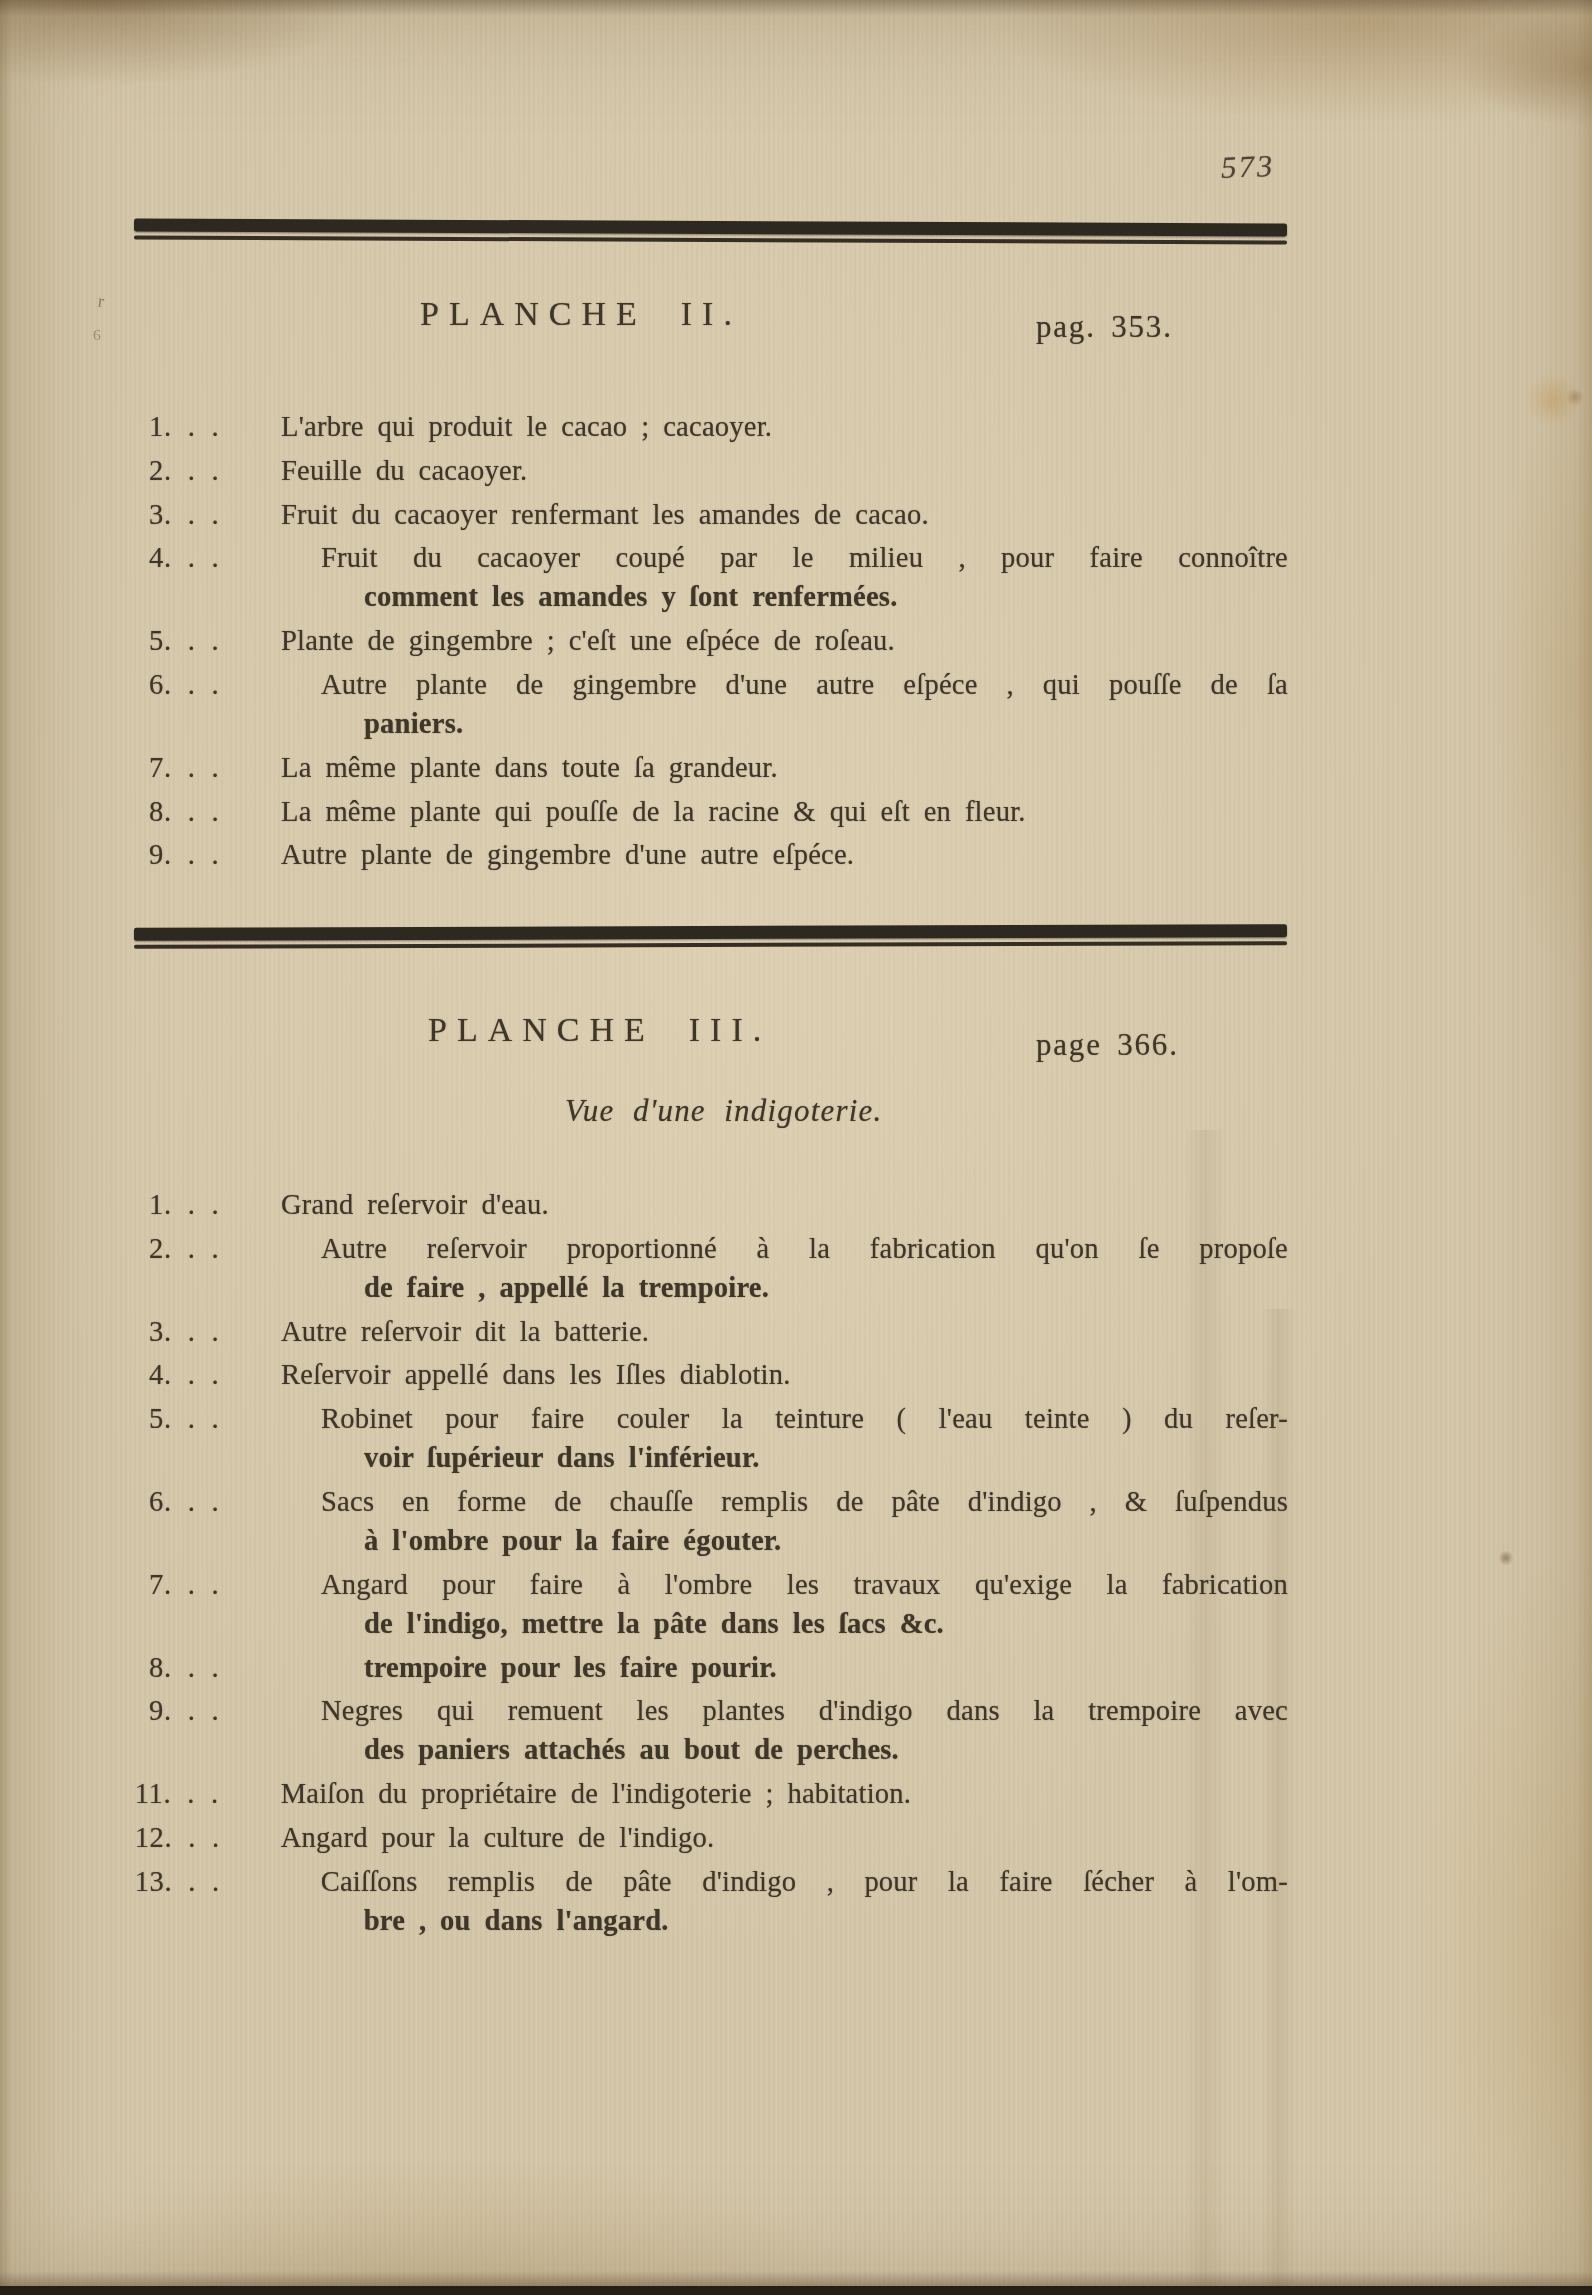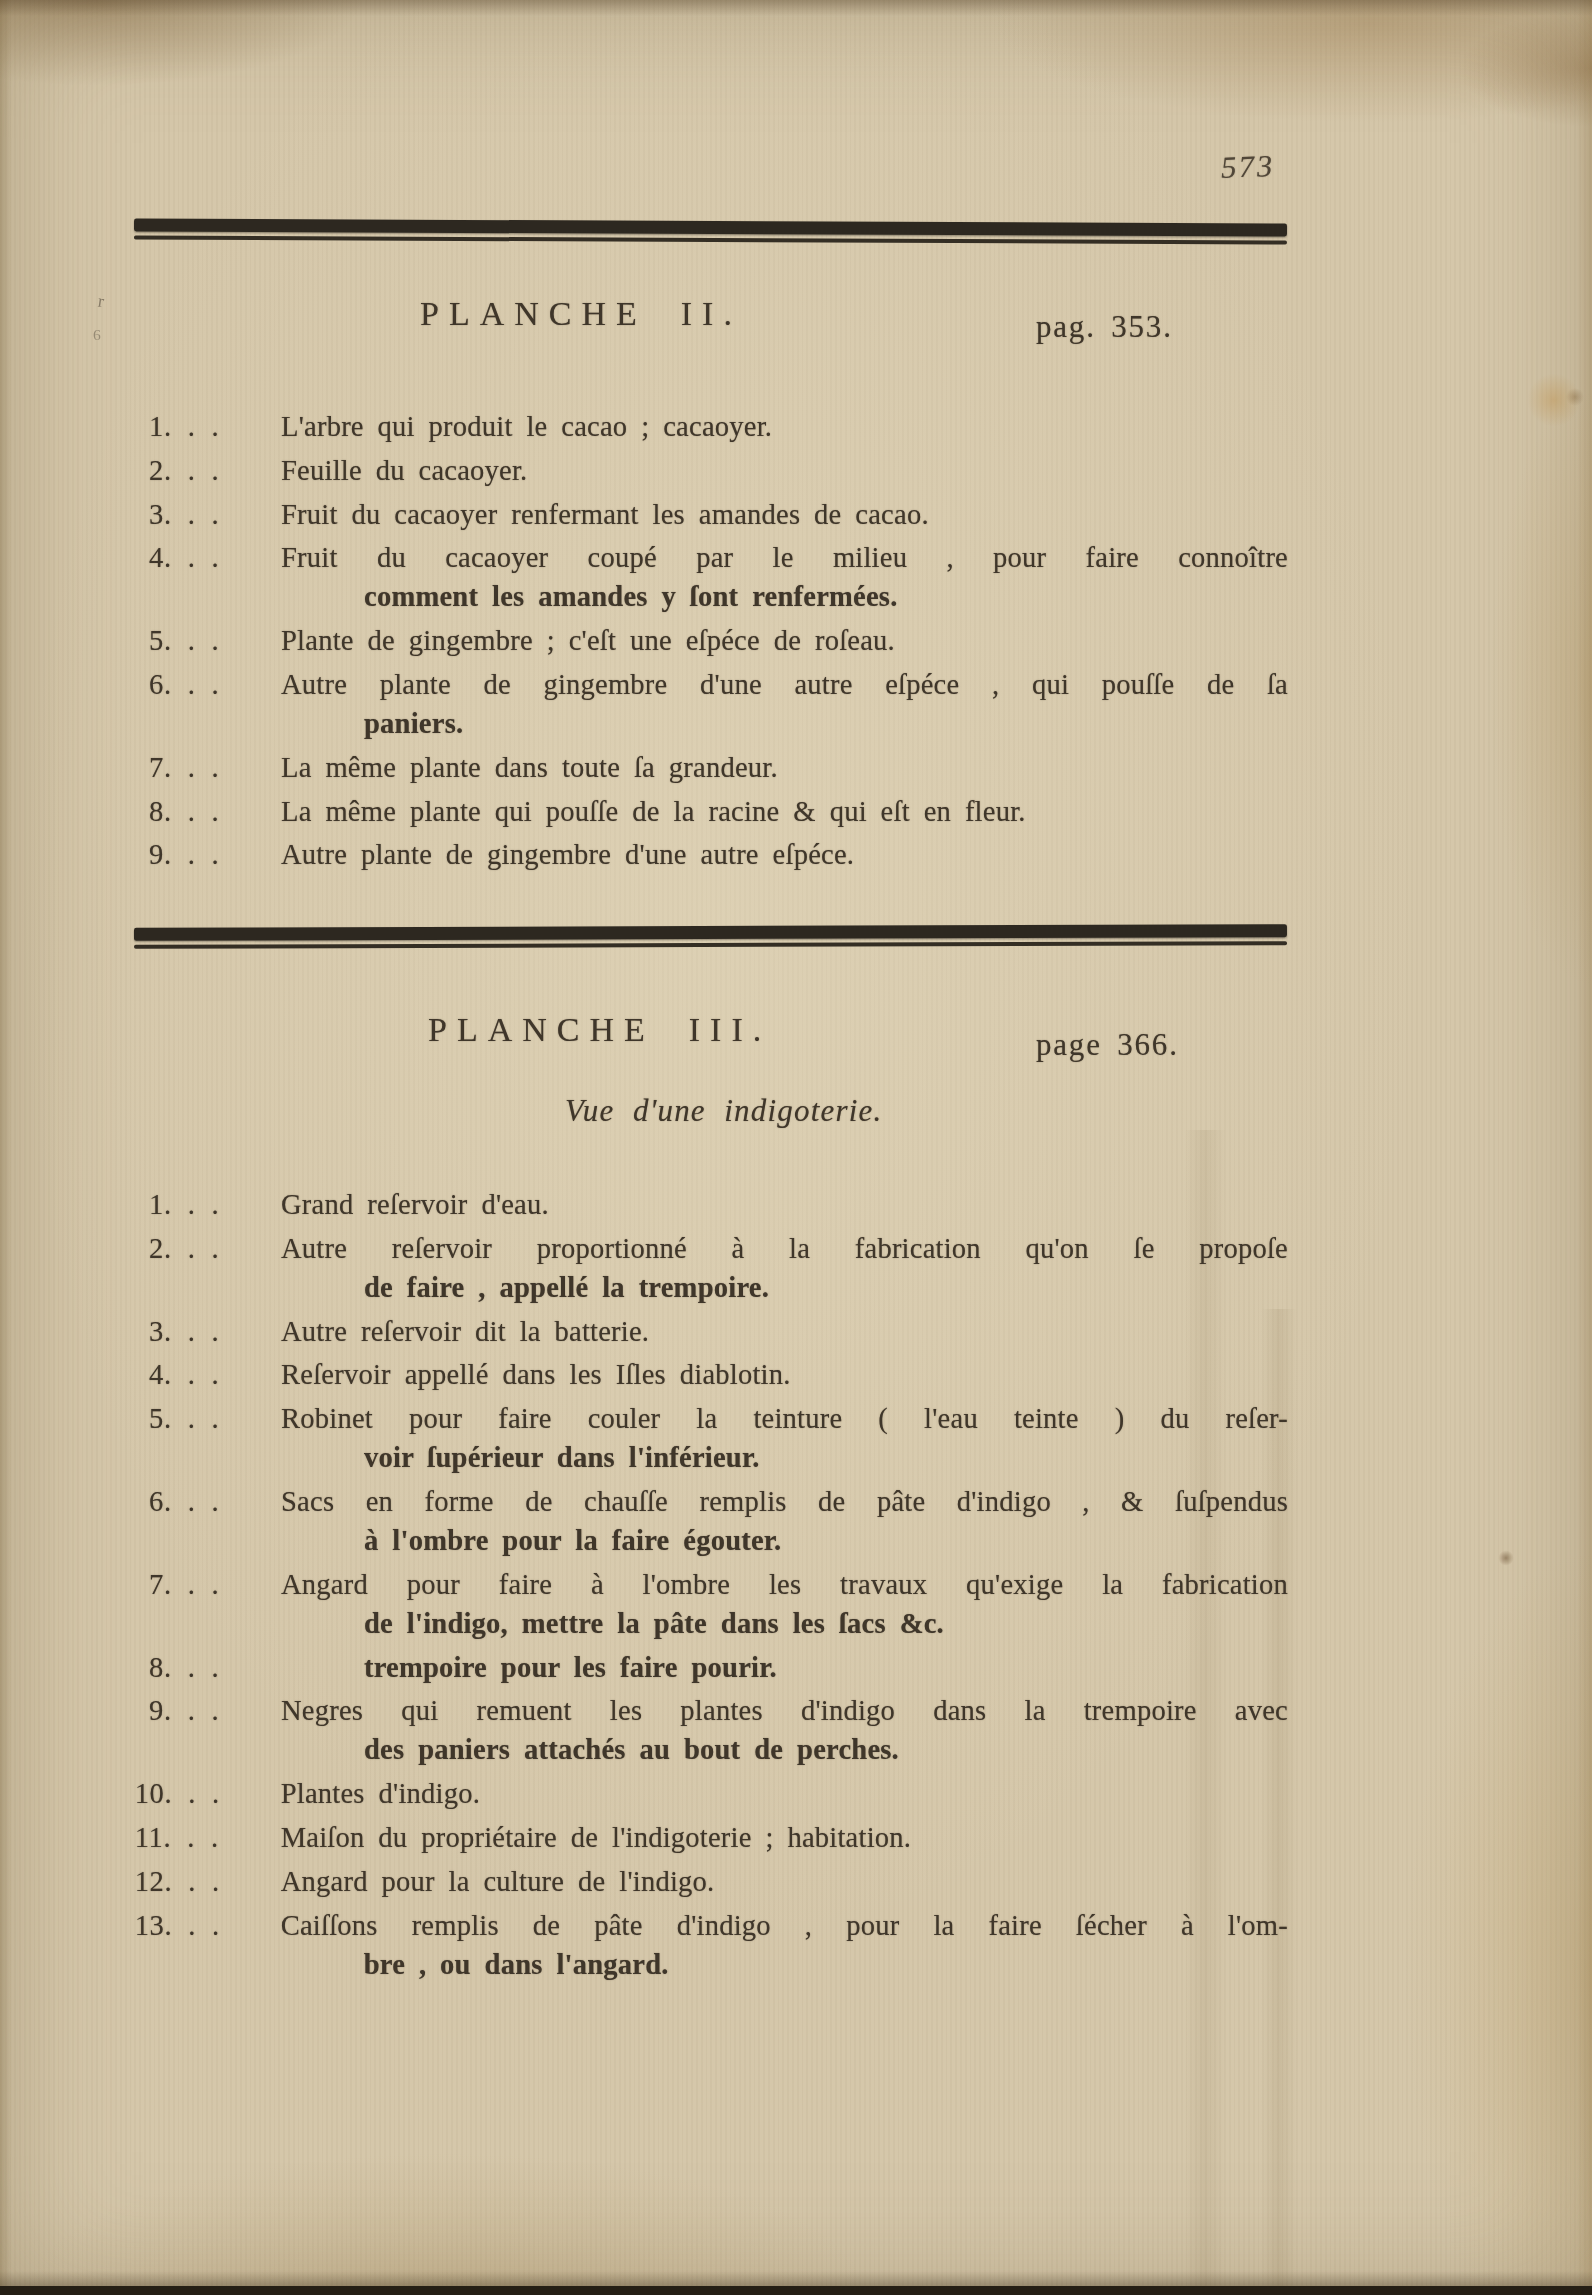--- a/index.html
+++ b/index.html
@@ -66,7 +66,7 @@
   .marker.tight{letter-spacing:1.2px;}
   .text{flex:1;min-width:0;}
   .line{display:block;}
-  .line.jl{text-align:justify;text-align-last:justify;}
+  .line.jl{text-align:justify;text-align-last:justify;margin-left:40px;}
   .line.cont{padding-left:83px;font-weight:bold;}
 
   .margin-mark{position:absolute;font-size:18px;opacity:0.5;}

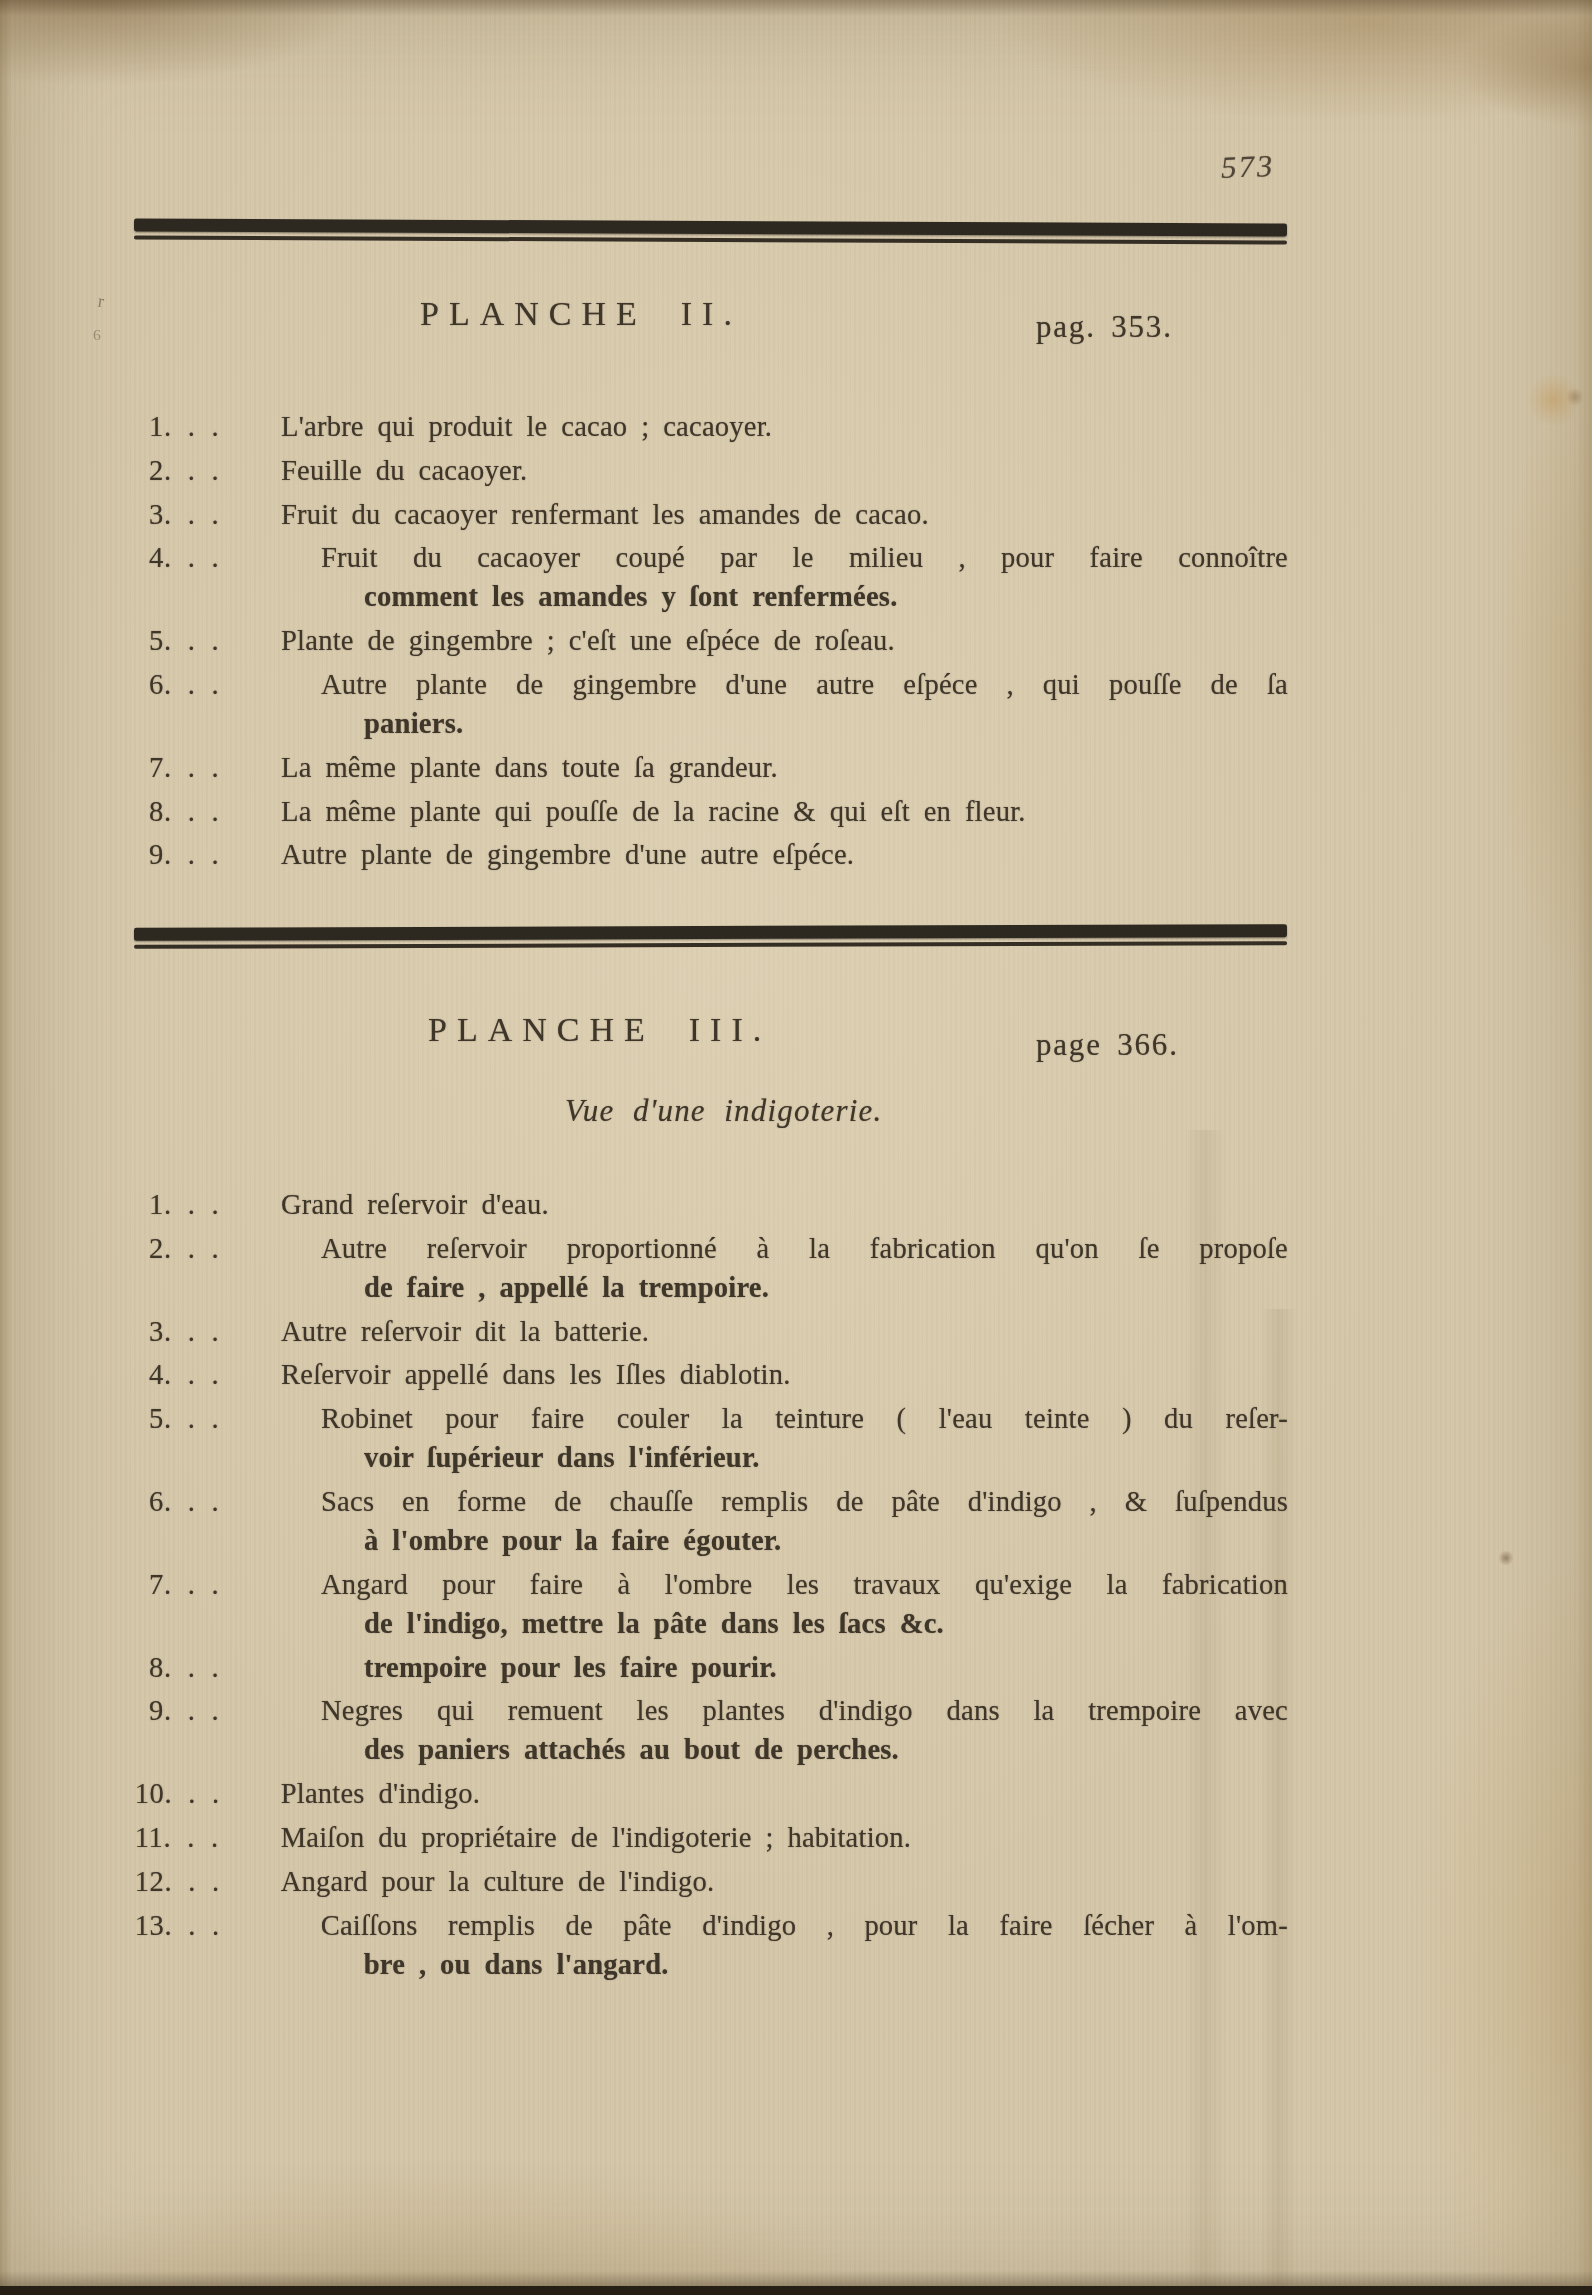--- a/index.html
+++ b/index.html
@@ -224,12 +224,6 @@
         </div>
       </div>
       <div class="item">
-        <span class="marker wide">10. . .</span>
-        <div class="text">
-          <div class="line">Plantes d'indigo.</div>
-        </div>
-      </div>
-      <div class="item">
         <span class="marker wide">11. . .</span>
         <div class="text">
           <div class="line">Maiſon du propriétaire de l'indigoterie ; habitation.</div>

